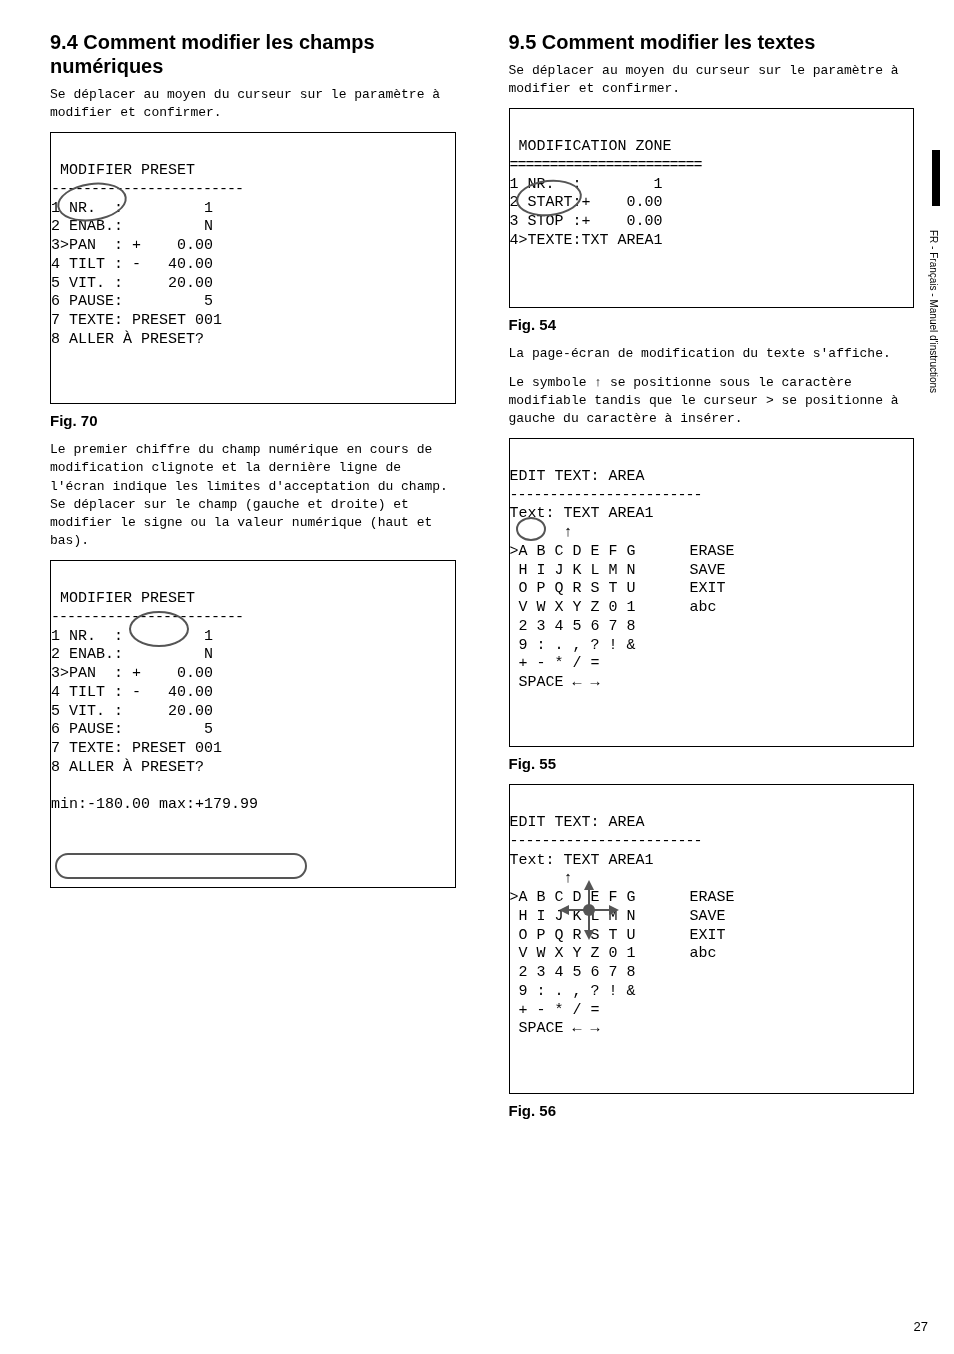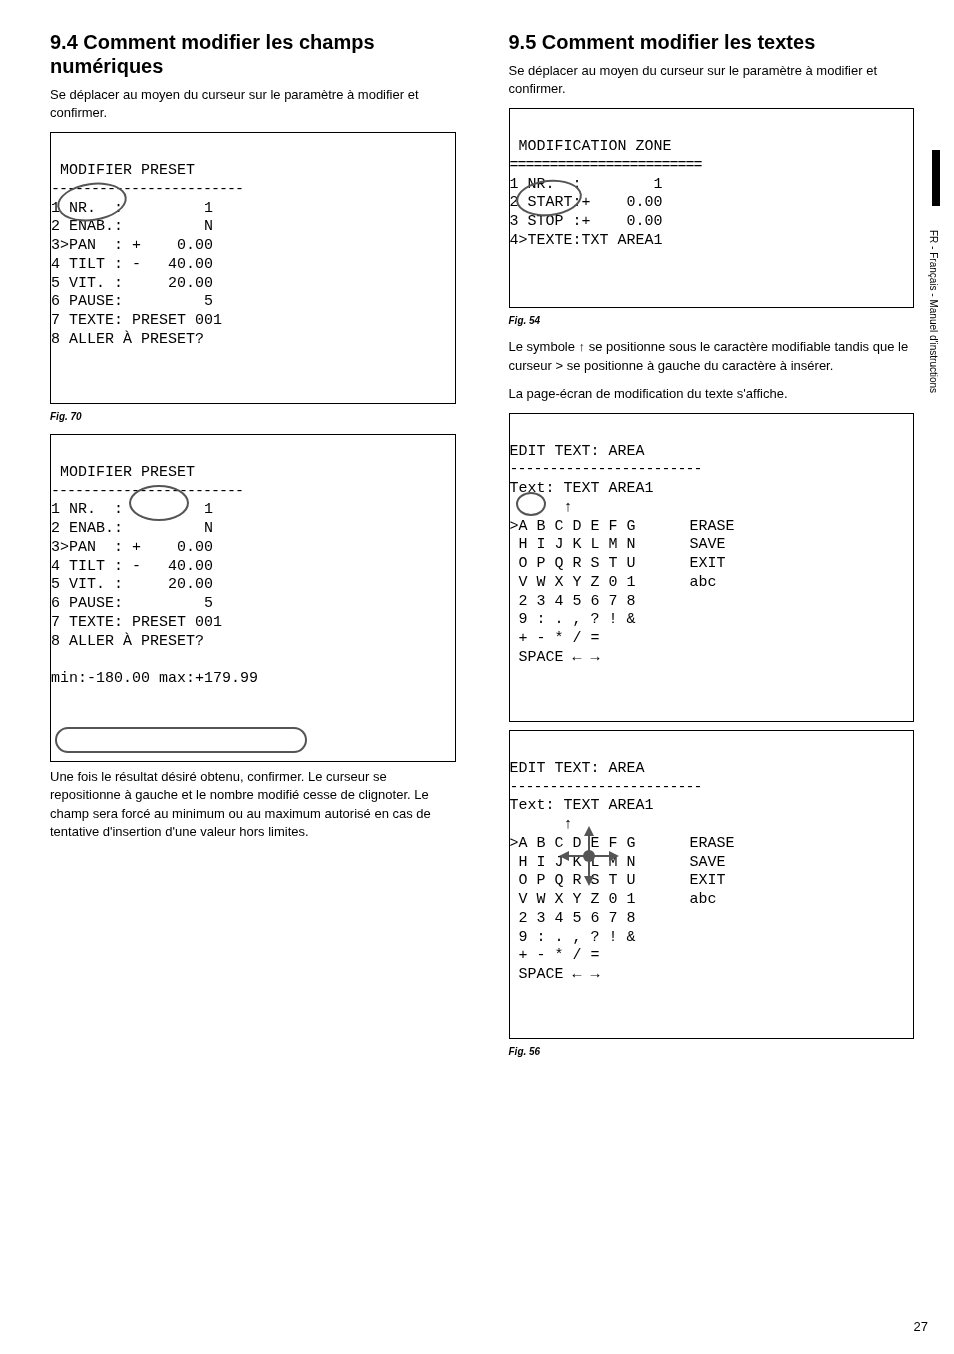--- a/index.html
+++ b/index.html
@@ -32,6 +32,7 @@
   }
   p {
     margin-bottom: 10px;
+    font-family: Liberation Mono, monospace;
   }
   .screenbox {
     border: 1.5px solid #000;

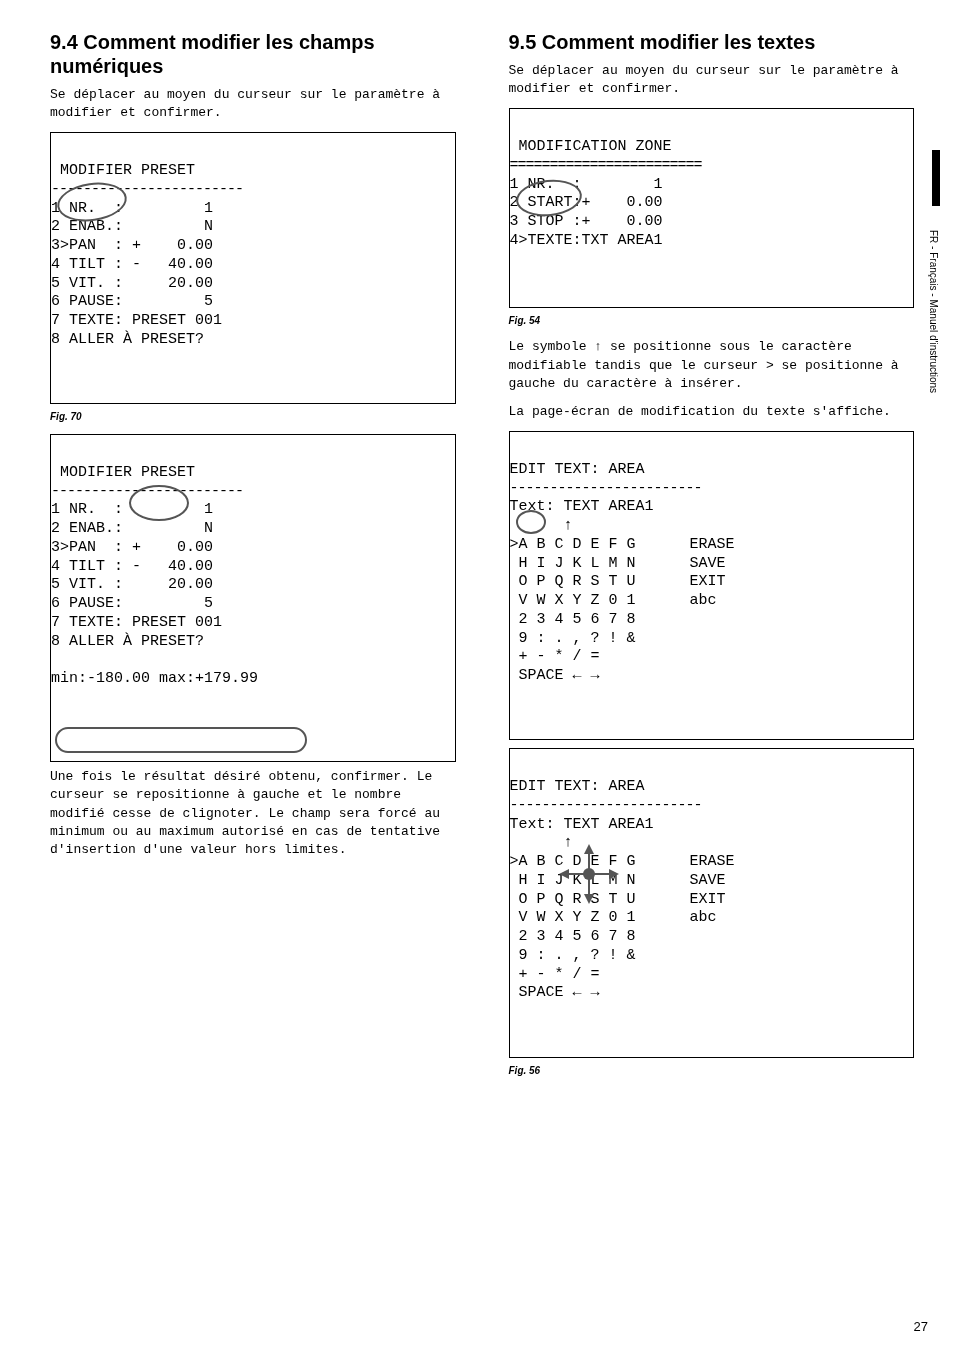--- a/index.html
+++ b/index.html
@@ -49,10 +49,9 @@
     letter-spacing: -1px;
   }
   .caption {
-    font-size: 10px;
+    font-size: 15px;
     font-weight: bold;
     margin: 4px 0 10px 0;
-    font-style: italic;
   }
   .ring {
     position: absolute;

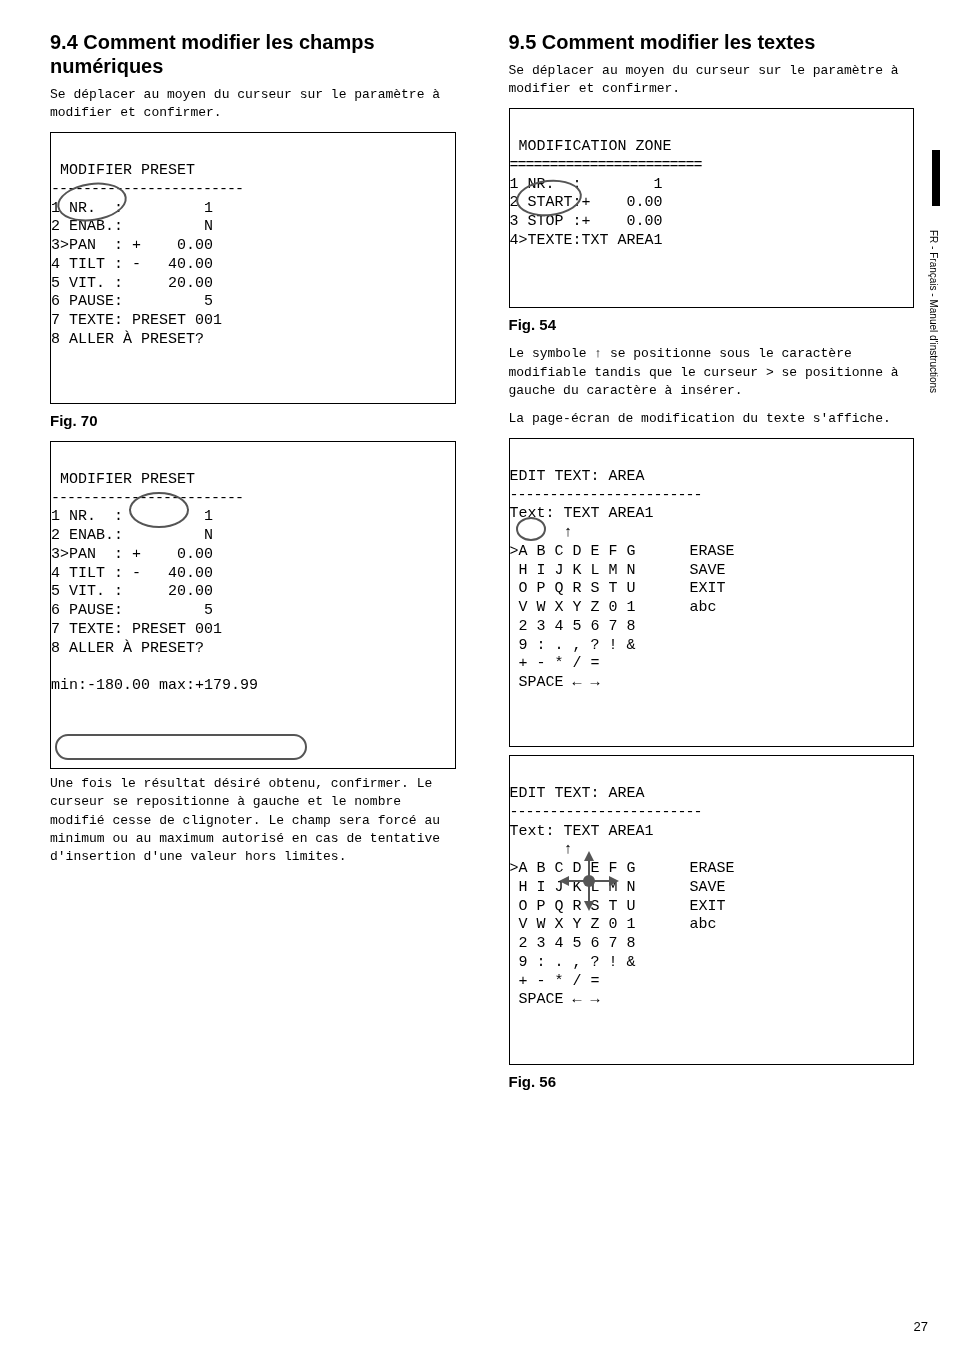--- a/index.html
+++ b/index.html
@@ -148,8 +148,8 @@
     </div>
     <div class="caption">Fig. 54</div>
 
+    <p>La page-écran de modification du texte s'affiche.</p>
     <p>Le symbole ↑ se positionne sous le caractère modifiable tandis que le curseur &gt; se positionne à gauche du caractère à insérer.</p>
-    <p>La page-écran de modification du texte s'affiche.</p>
 
     <div class="screenbox">
 <span>EDIT TEXT: AREA</span>

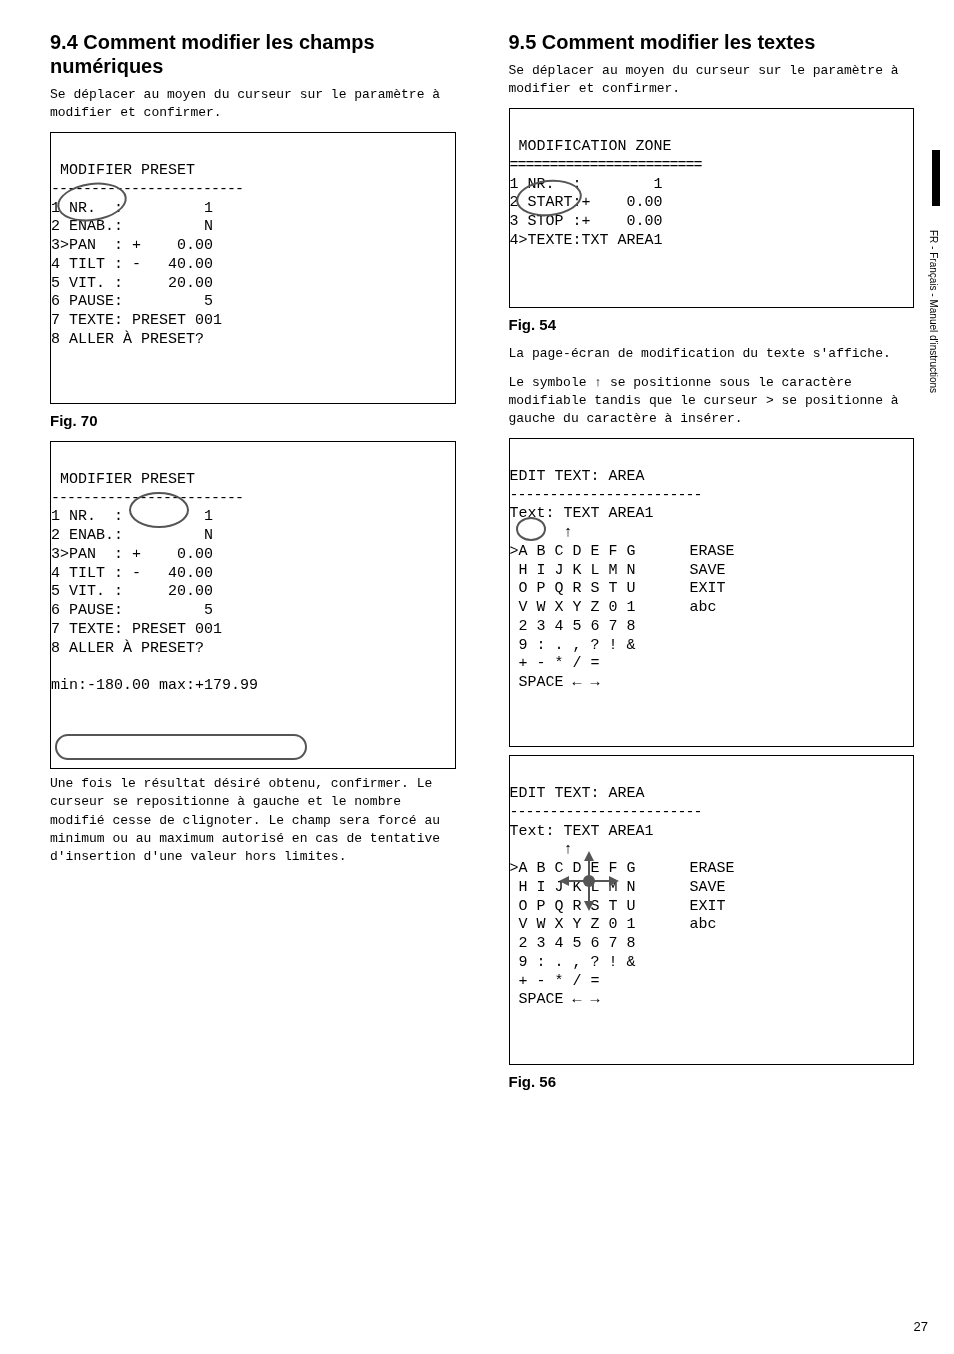--- a/index.html
+++ b/index.html
@@ -112,6 +112,7 @@
     </div>
     <div class="caption">Fig. 70</div>
 
+    <p>Le premier chiffre du champ numérique en cours de modification clignote et la dernière ligne de l'écran indique les limites d'acceptation du champ. Se déplacer sur le champ (gauche et droite) et modifier le signe ou la valeur numérique (haut et bas).</p>
 
     <div class="screenbox">
 <span> MODIFIER PRESET</span>

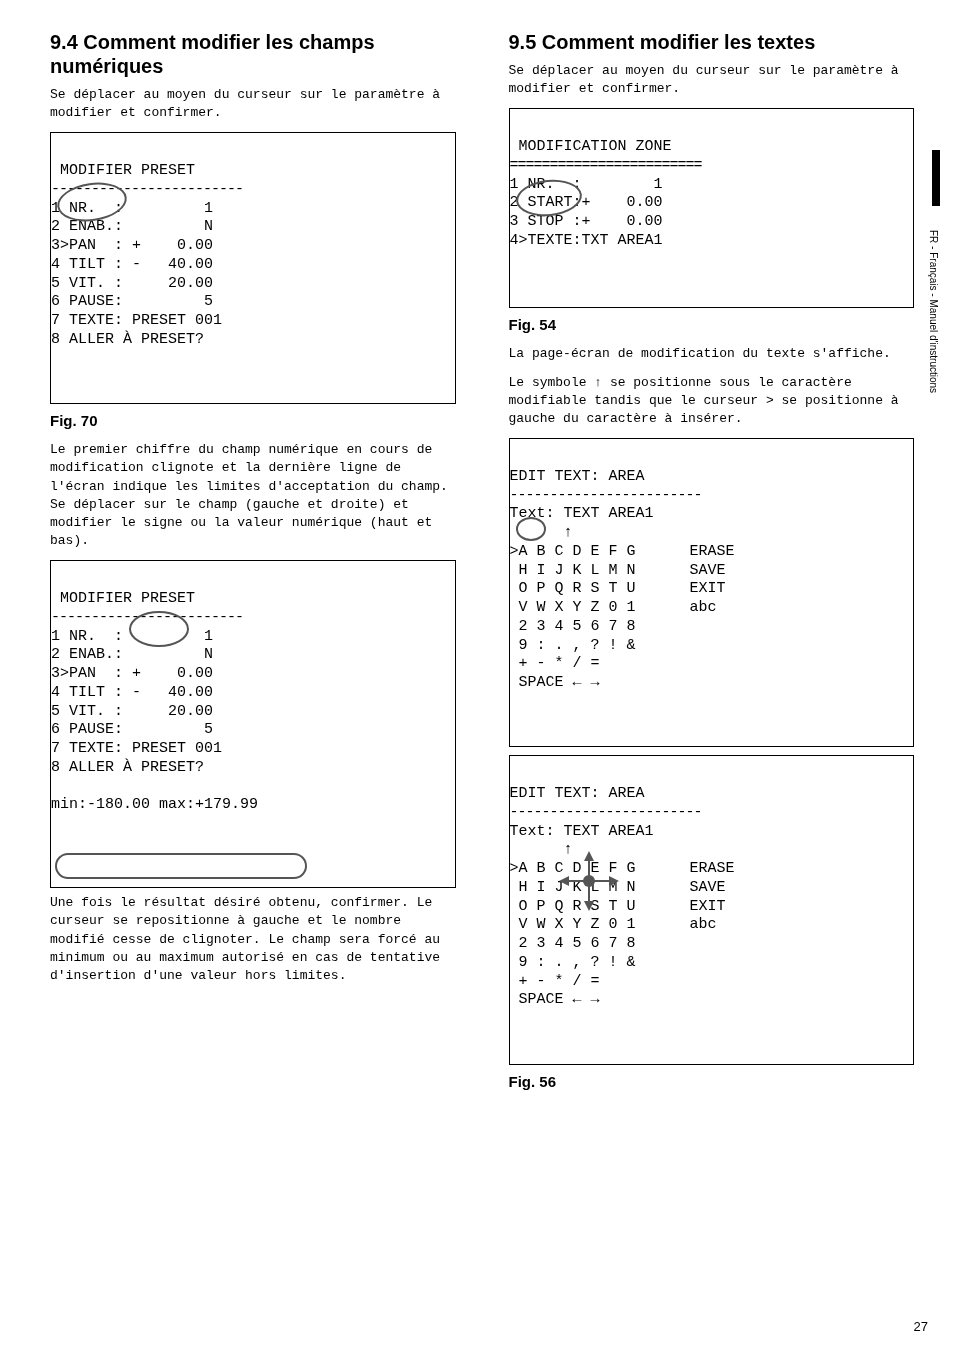--- a/index.html
+++ b/index.html
@@ -167,6 +167,7 @@
 <span> SPACE ← →</span>
 <div class="ring" style="width:30px;height:24px;left:6px;top:78px;"></div>
     </div>
+    <div class="caption">Fig. 55</div>
 
 
     <div class="screenbox">

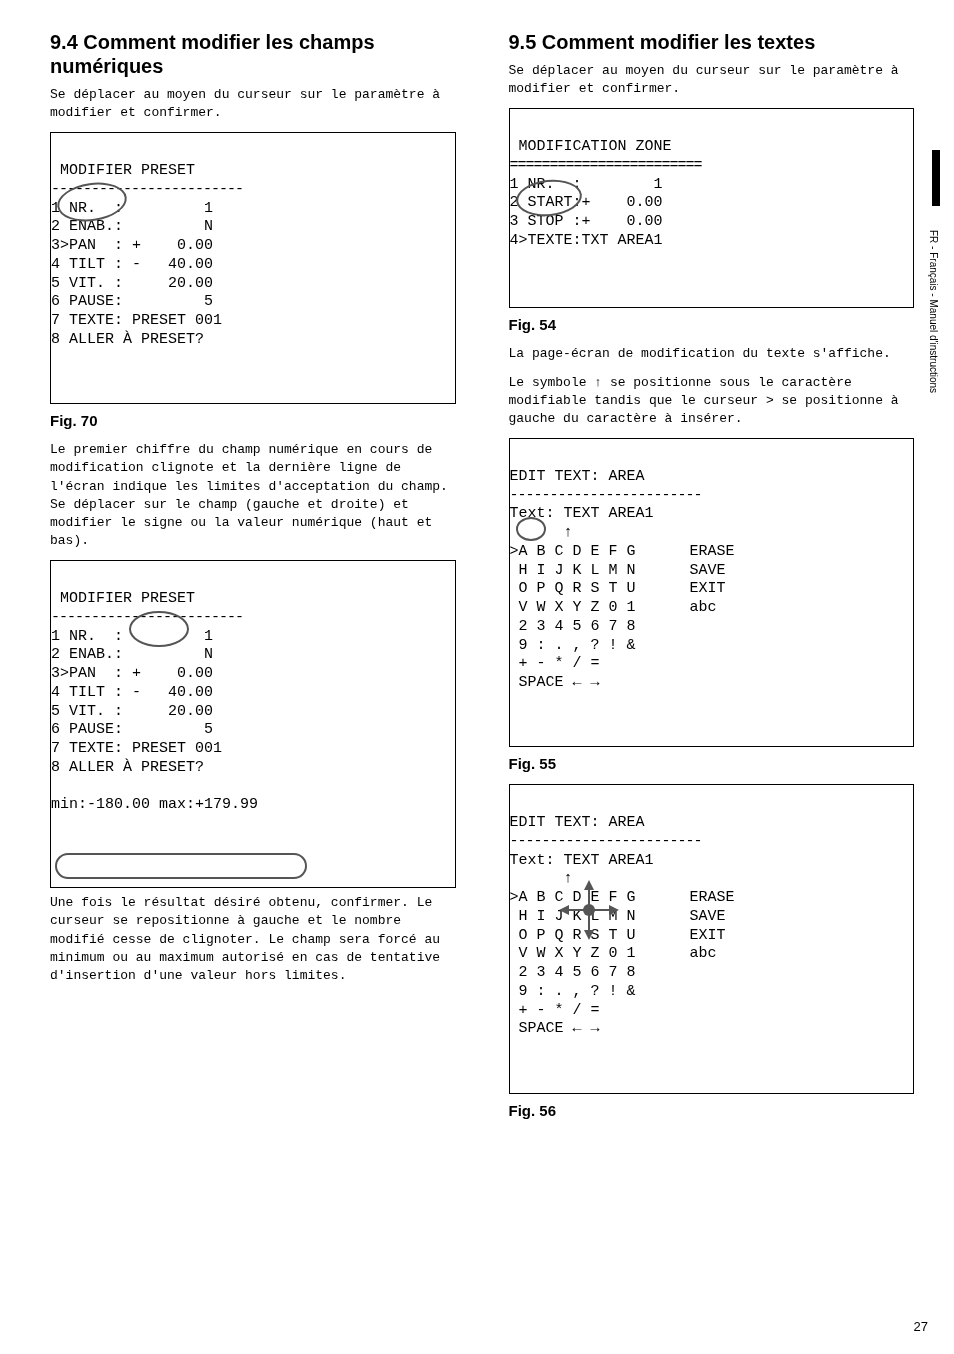--- a/index.html
+++ b/index.html
@@ -131,7 +131,6 @@
 <div class="ring" style="width:252px;height:26px;left:4px;bottom:8px;border-radius:14px;"></div>
     </div>
 
-    <p>Une fois le résultat désiré obtenu, confirmer. Le curseur se repositionne à gauche et le nombre modifié cesse de clignoter. Le champ sera forcé au minimum ou au maximum autorisé en cas de tentative d'insertion d'une valeur hors limites.</p>
   </div>
 
   <div class="col">

